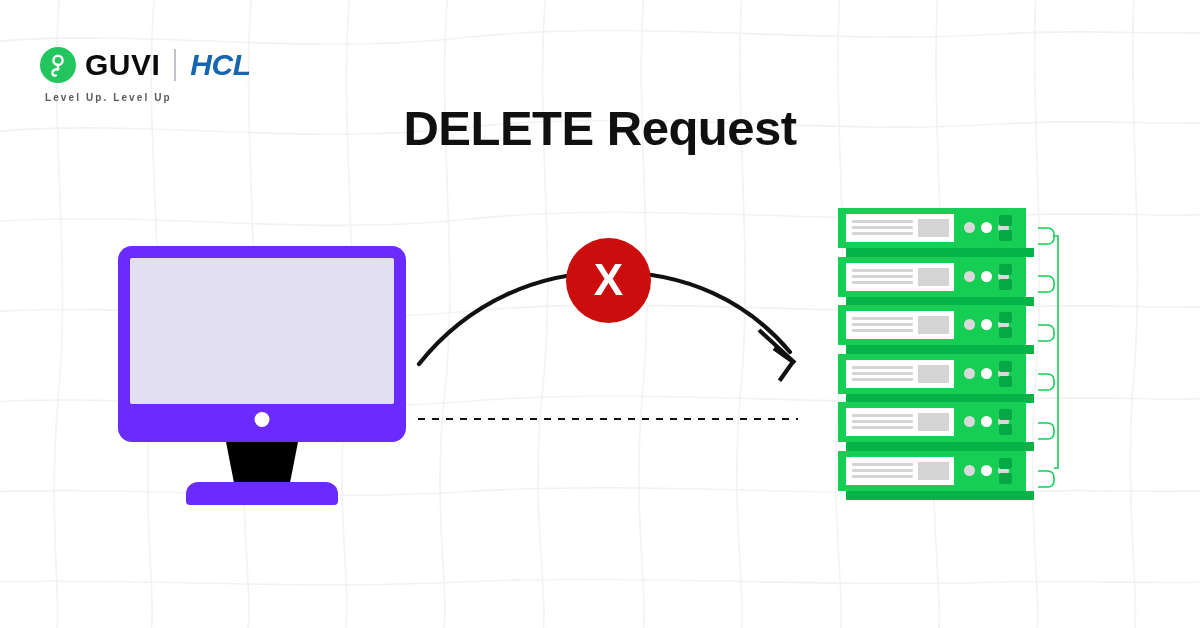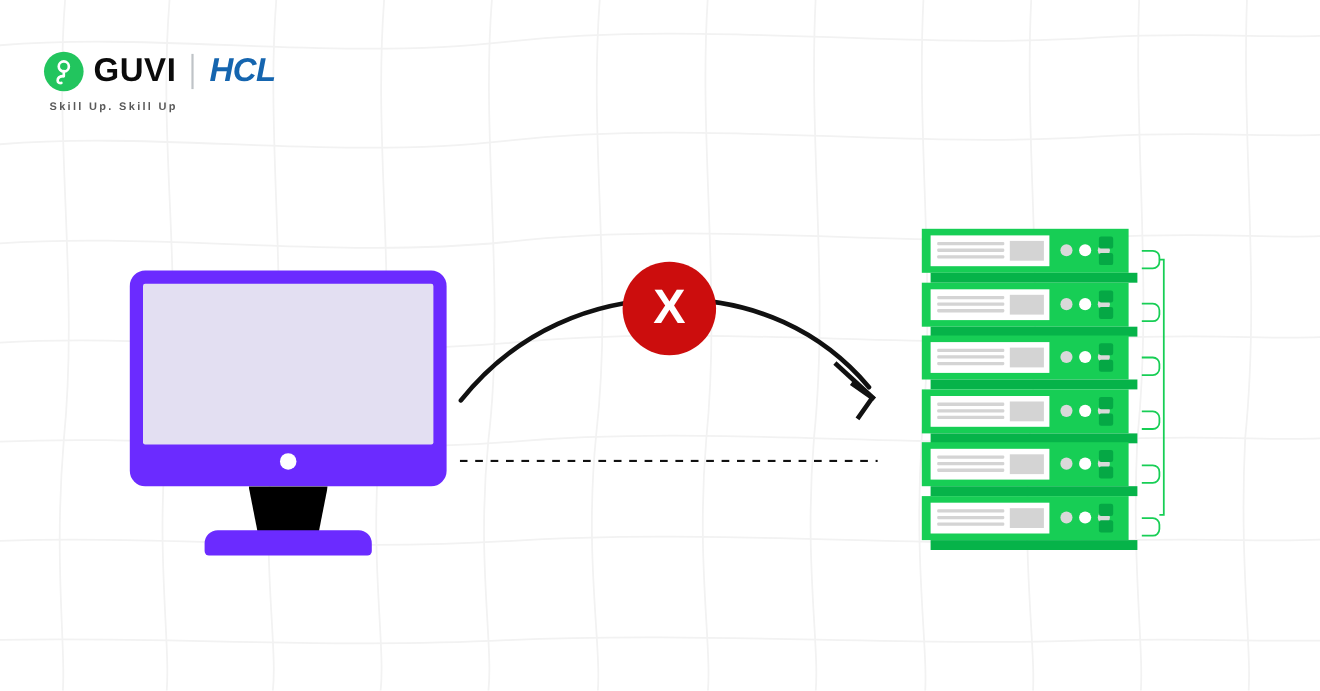--- a/index.html
+++ b/index.html
@@ -172,7 +172,7 @@
       <span class="brand-divider"></span>
       <span class="hcl-word">HCL</span>
     </div>
-    <div class="tagline">Skill Up. Skill Up</div>
+    <div class="tagline">Level Up. Level Up</div>
   </div>
 
 

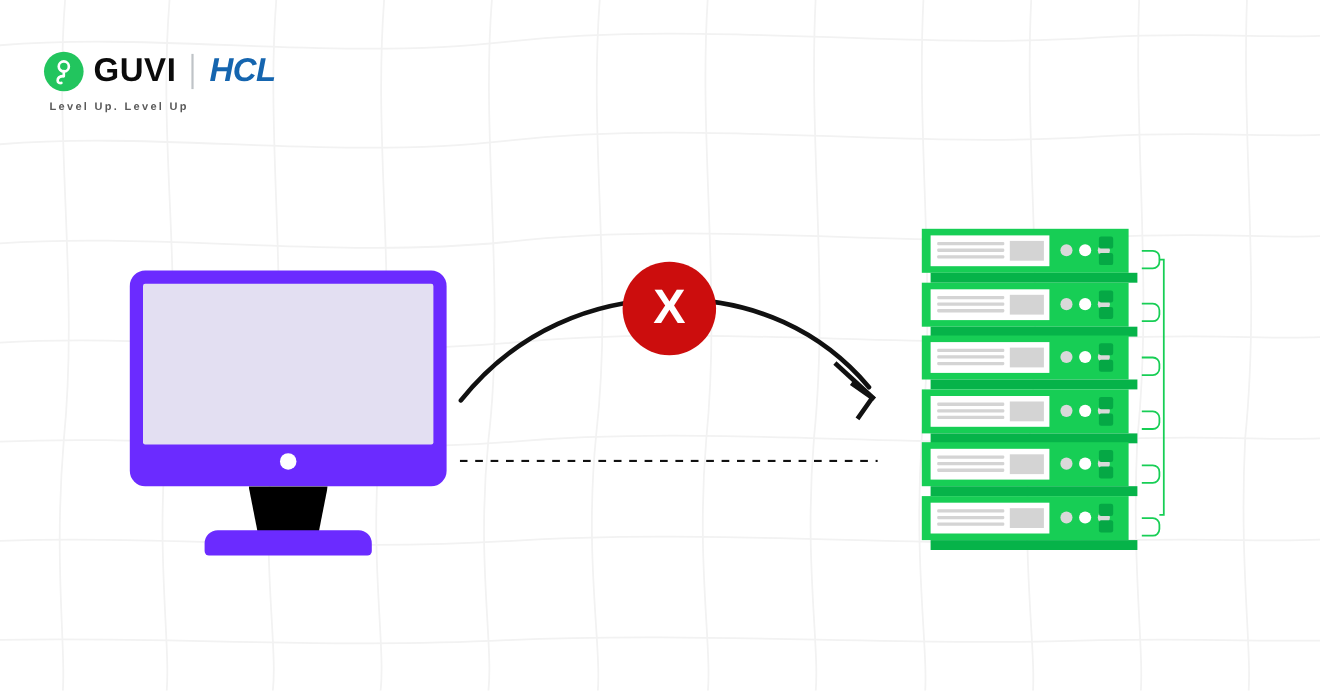--- a/index.html
+++ b/index.html
@@ -175,6 +175,7 @@
     <div class="tagline">Level Up. Level Up</div>
   </div>
 
+  <div id="page-title">DELETE Request</div>
 
   <div id="monitor">
     <div class="mon-body">

